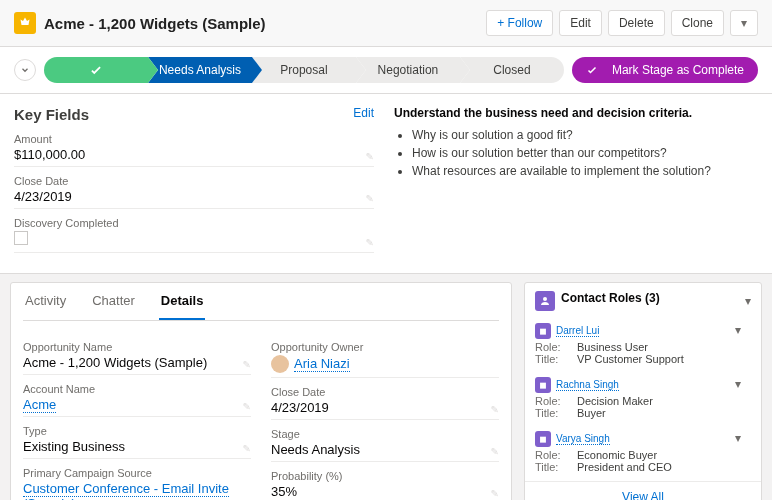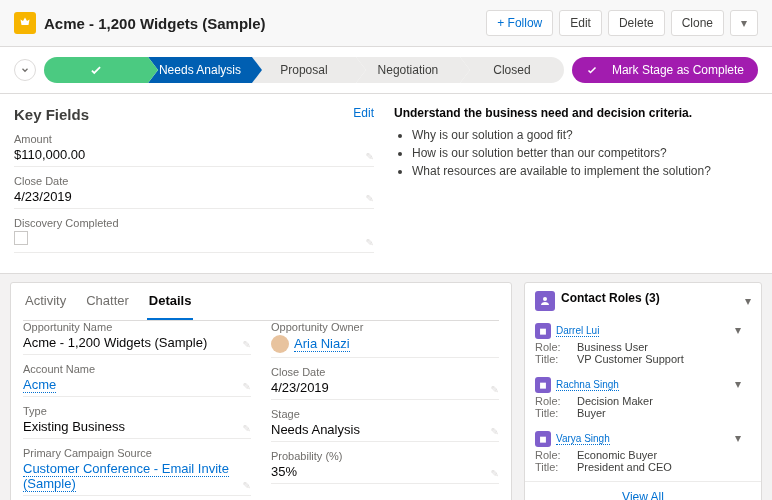--- a/index.html
+++ b/index.html
@@ -43,7 +43,7 @@
 ul.g li{font-size:12px;color:#3e3e3c;line-height:1.5}
 .lower{display:flex;gap:12px;padding:8px 10px}
 .main-panel{flex:1;background:#fff;border:1px solid #dddbda;border-radius:3px;padding:0 12px 12px}
-.tabs{display:flex;gap:16px;border-bottom:1px solid #dddbda;margin-bottom:0}
+.tabs{display:flex;gap:22px;border-bottom:1px solid #dddbda;margin-bottom:20px}
 .tab{padding:10px 2px;font-size:13px;color:#706e6b;cursor:pointer}
 .tab.active{color:#080707;font-weight:600;border-bottom:2px solid #0070d2}
 .detail-cols{display:flex;gap:20px}

